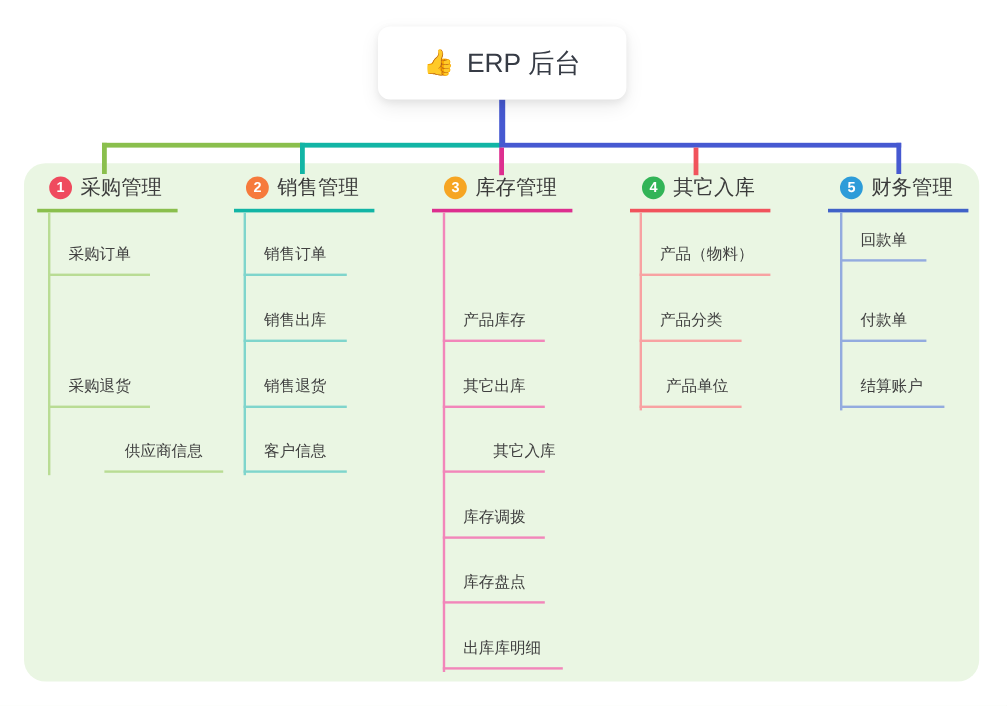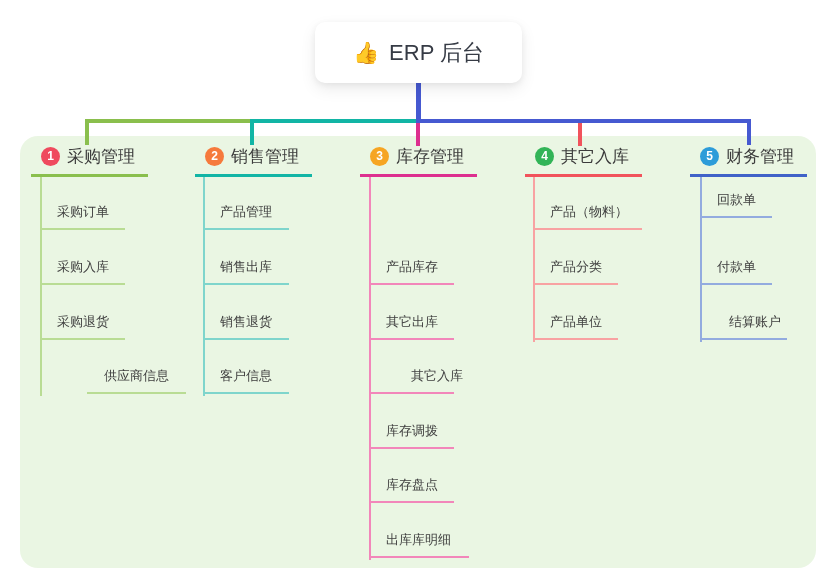--- a/index.html
+++ b/index.html
@@ -97,7 +97,7 @@
     <span>销售管理</span>
   </div>
   <div class="vline v2"></div>
-  <div class="child c2" style="left:203px;top:200px;width:86px;">产品管理</div>
+  <div class="child c2" style="left:203px;top:200px;width:86px;">销售订单</div>
   <div class="child c2" style="left:203px;top:255px;width:86px;">销售出库</div>
   <div class="child c2" style="left:203px;top:310px;width:86px;">销售退货</div>
   <div class="child c2" style="left:203px;top:364px;width:86px;">客户信息</div>

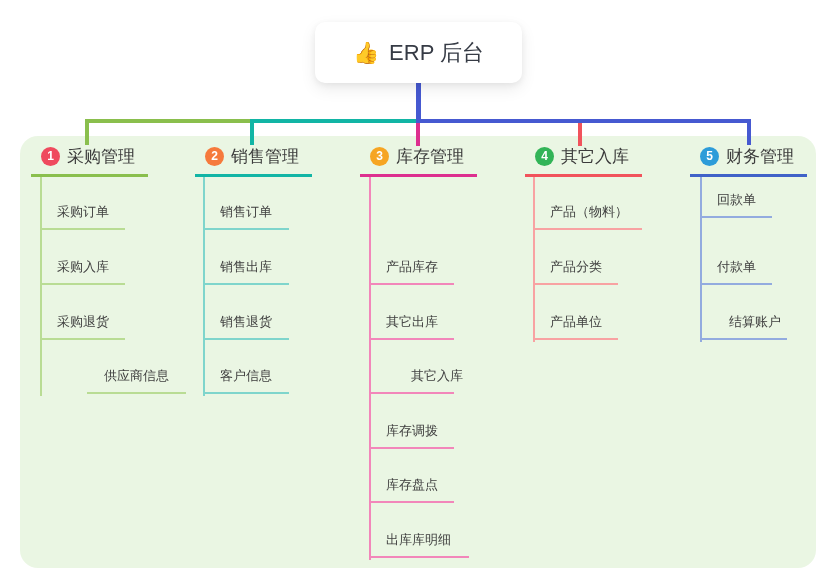--- a/index.html
+++ b/index.html
@@ -88,7 +88,6 @@
   </div>
   <div class="vline v1"></div>
   <div class="child c1" style="left:40px;top:200px;width:85px;">采购订单</div>
-  <div class="child c1" style="left:40px;top:255px;width:85px;">采购入库</div>
   <div class="child c1" style="left:40px;top:310px;width:85px;">采购退货</div>
   <div class="child c1" style="left:40px;top:364px;width:99px;margin-left:47px;">供应商信息</div>
 

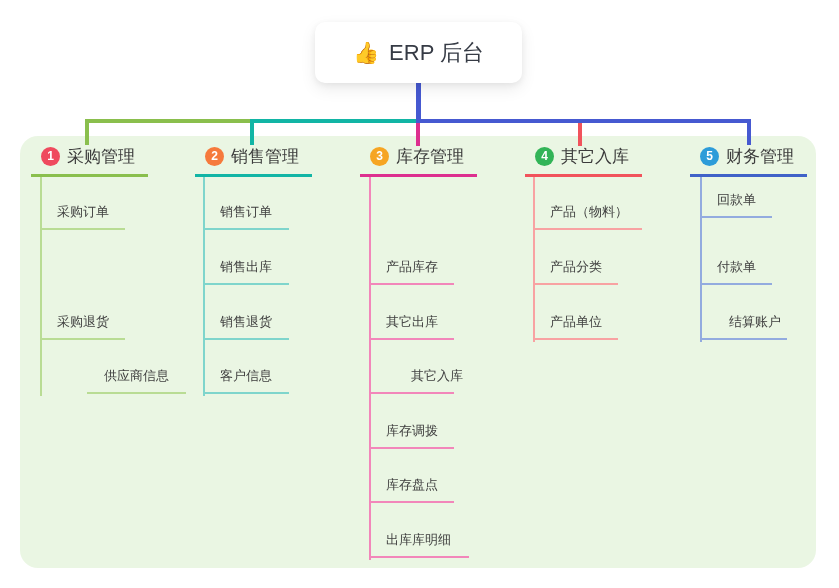--- a/index.html
+++ b/index.html
@@ -120,7 +120,7 @@
   <div class="vline v4"></div>
   <div class="child c4" style="left:533px;top:200px;width:109px;">产品（物料）</div>
   <div class="child c4" style="left:533px;top:255px;width:85px;">产品分类</div>
-  <div class="child c4" style="left:533px;top:310px;width:85px;">产品单位</div>
+  <div class="child c4" style="left:533px;top:310px;width:85px;text-align:center;">产品单位</div>
 
   <div class="btitle b5" style="left:690px;">
     <span class="badge">5</span>

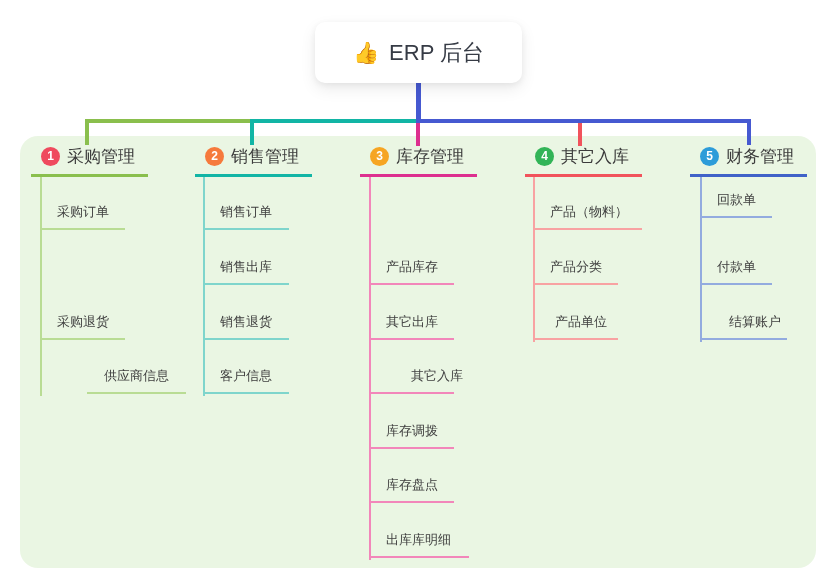--- a/index.html
+++ b/index.html
@@ -129,7 +129,7 @@
   <div class="vline v5"></div>
   <div class="child c5" style="left:700px;top:188px;width:72px;">回款单</div>
   <div class="child c5" style="left:700px;top:255px;width:72px;">付款单</div>
-  <div class="child c5" style="left:700px;top:310px;width:87px;text-align:right;">结算账户</div>
+  <div class="child c5" style="left:700px;top:310px;width:87px;">结算账户</div>
 
 </div>
 

